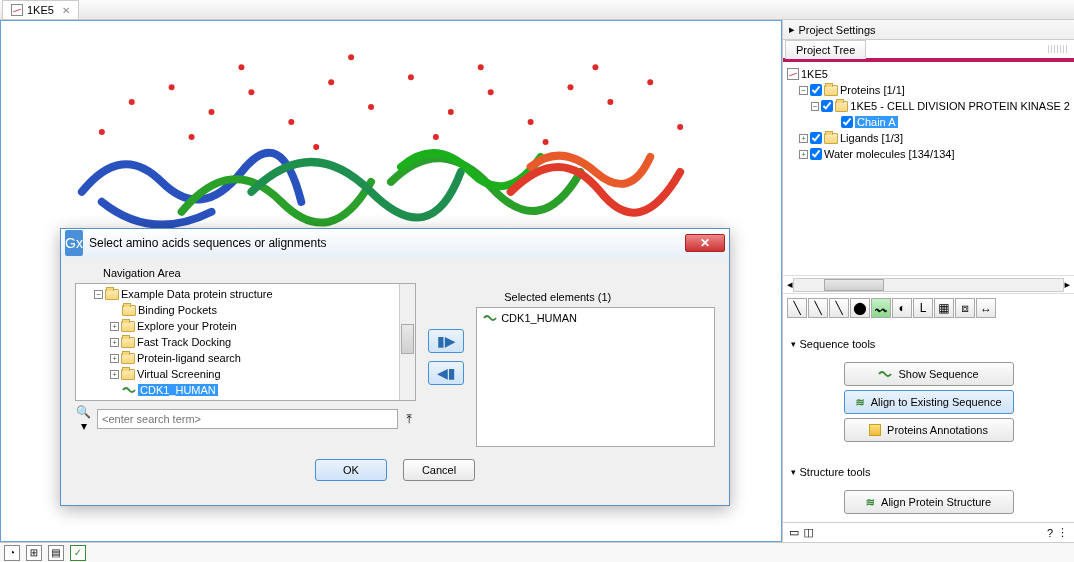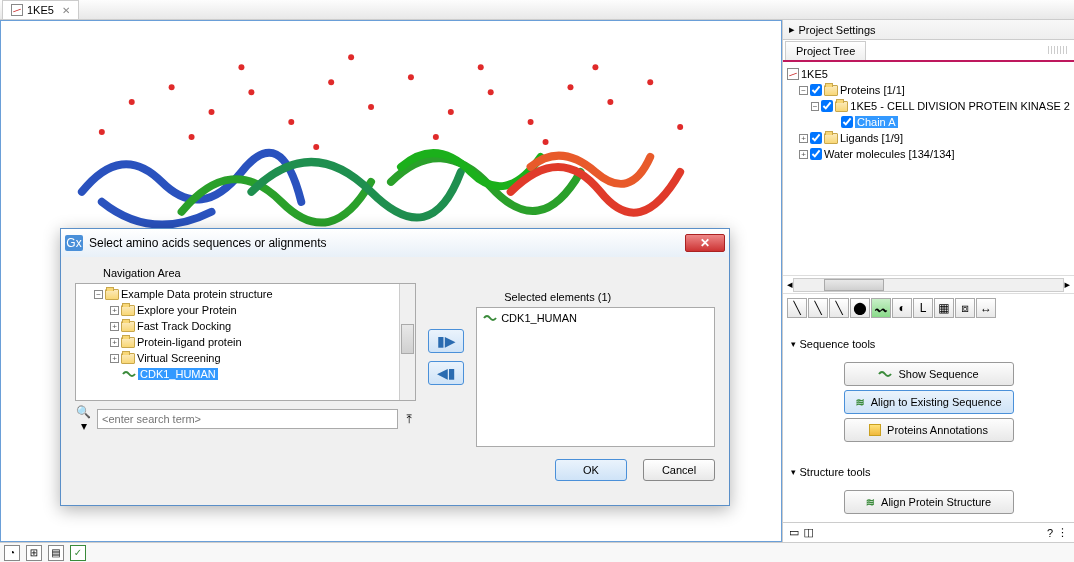--- a/index.html
+++ b/index.html
@@ -18,7 +18,7 @@
 
 .right-panel { width: 292px; border-left: 1px solid #ccc; display: flex; flex-direction: column; background: #fff; }
 .panel-header { height: 20px; background: linear-gradient(#f8f8f8, #eee); border-bottom: 1px solid #ccc; display: flex; align-items: center; padding-left: 6px; gap: 4px; font-size: 11px; }
-.panel-section-tab { height: 22px; border-bottom: 2px solid #be185d; display: flex; align-items: center; }
+.panel-section-tab { height: 22px; border-bottom: 4px solid #be185d; display: flex; align-items: center; }
 .section-tab { padding: 3px 10px; background: linear-gradient(#fff,#eee); border: 1px solid #ccc; border-bottom: none; font-size: 11px; margin-left: 2px; }
 .grip { margin-left: auto; margin-right: 6px; width: 20px; height: 8px; background: repeating-linear-gradient(90deg, #ccc, #ccc 1px, transparent 1px, transparent 3px); }
 

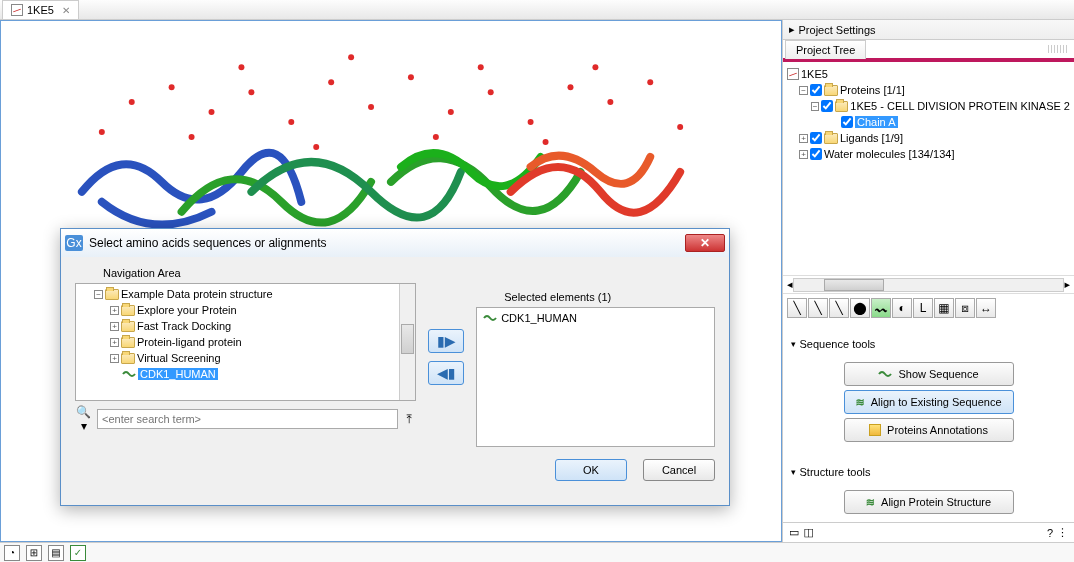--- a/index.html
+++ b/index.html
@@ -189,7 +189,7 @@
           <span class="tree-exp">+</span>
           <input type="checkbox" class="tree-cb" checked="" style="">
           <span class="folder-icon"></span>
-          <span>Ligands [1/9]</span>
+          <span>Ligands [1/3]</span>
         </div>
         <div class="tree-row">
           <span class="tree-indent" style="width:10px"></span>

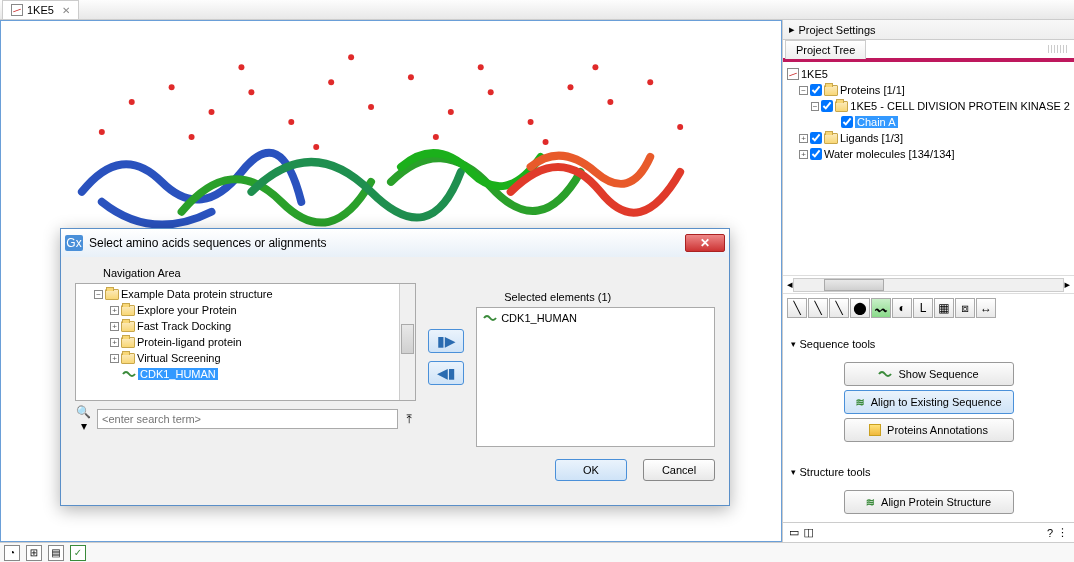--- a/index.html
+++ b/index.html
@@ -51,7 +51,7 @@
 
 .dialog { position: absolute; left: 60px; top: 228px; width: 670px; background: #f0f0f0; border: 1px solid #5a8fc8; box-shadow: 0 4px 16px rgba(0,0,0,0.3); }
 .dialog-title { height: 28px; background: linear-gradient(#fff, #e8f0f8); display: flex; align-items: center; padding: 0 4px; gap: 6px; font-size: 12px; }
-.dialog-title-icon { width: 18px; height: 16px; background: #4a90d9; color: #fff; font-size: 12px; display: flex; align-items: center; justify-content: center; border-radius: 2px; }
+.dialog-title-icon { width: 18px; height: 26px; background: #4a90d9; color: #fff; font-size: 14px; display: flex; align-items: center; justify-content: center; border-radius: 2px; }
 .dialog-close { margin-left: auto; width: 40px; height: 18px; background: linear-gradient(#e88,#c33); border: 1px solid #a22; border-radius: 2px; color: #fff; display: flex; align-items: center; justify-content: center; font-weight: bold; }
 .dialog-body { padding: 10px 14px; }
 .dialog-cols { display: flex; gap: 10px; }

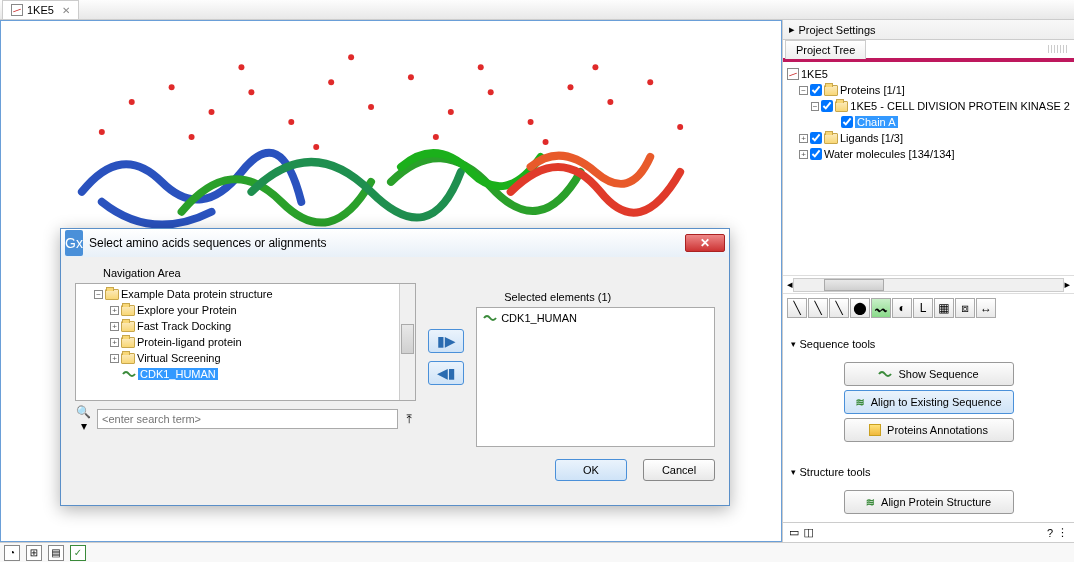--- a/index.html
+++ b/index.html
@@ -280,6 +280,11 @@
               <span>Example Data protein structure</span>
             </div>
             <div class="tree-row">
+              <span class="tree-indent" style="width:42px"></span>
+              <span class="folder-icon"></span>
+              <span>Binding Pockets</span>
+            </div>
+            <div class="tree-row">
               <span class="tree-indent" style="width:30px"></span>
               <span class="tree-exp">+</span>
               <span class="folder-icon"></span>

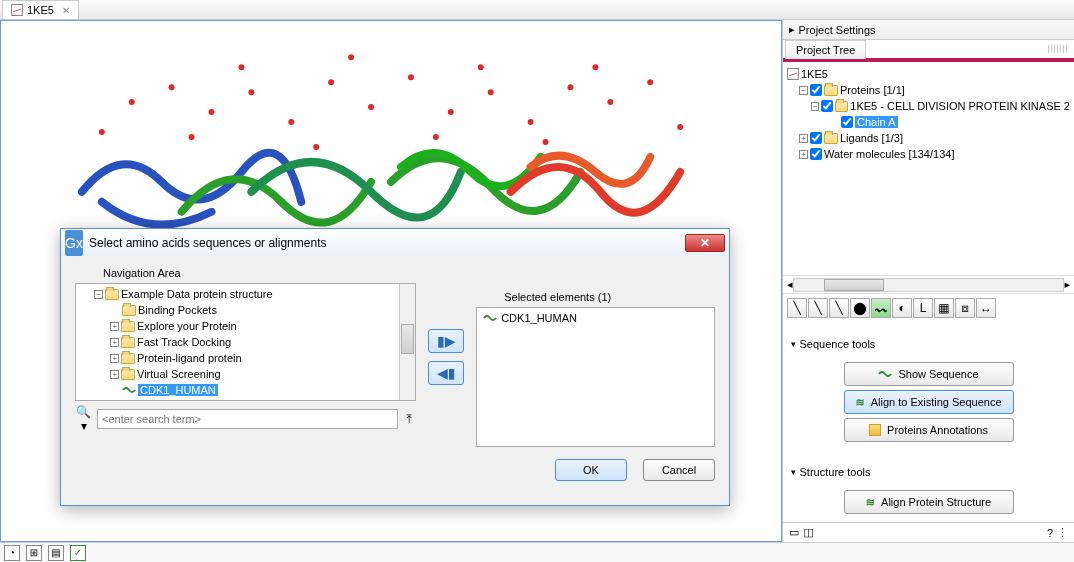--- a/index.html
+++ b/index.html
@@ -300,7 +300,7 @@
               <span class="tree-indent" style="width:30px"></span>
               <span class="tree-exp">+</span>
               <span class="folder-icon"></span>
-              <span>Protein-ligand protein</span>
+              <span>Protein-ligand search</span>
             </div>
             <div class="tree-row">
               <span class="tree-indent" style="width:30px"></span>

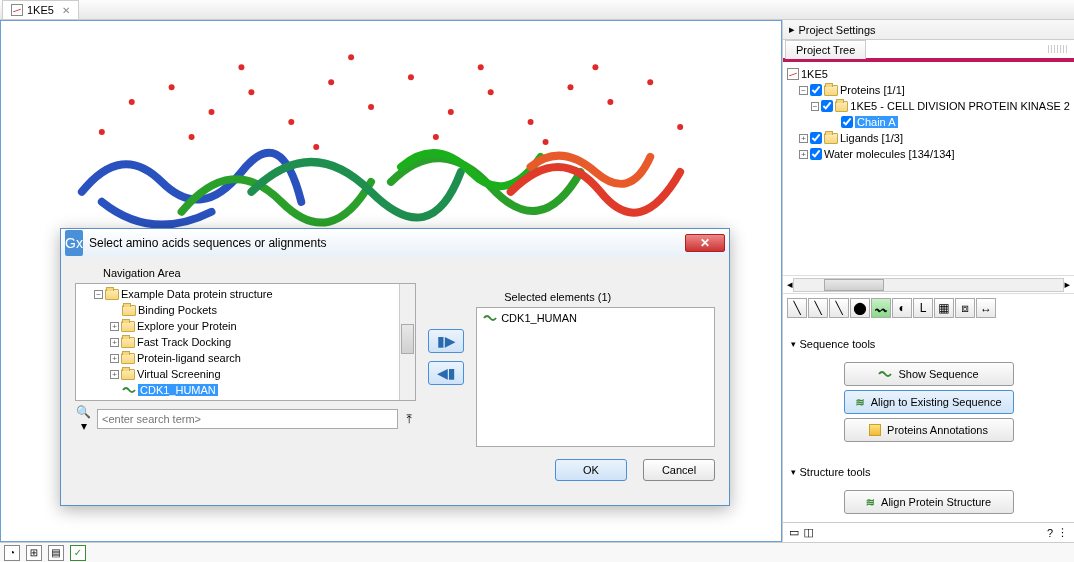--- a/index.html
+++ b/index.html
@@ -73,7 +73,7 @@
 .sel-box { border: 1px solid #aaa; background: #fff; height: 140px; padding: 2px; }
 .sel-row { display: flex; align-items: center; gap: 4px; height: 16px; padding: 0 4px; }
 
-.dialog-buttons { display: flex; justify-content: flex-end; gap: 16px; padding: 12px 0 14px; }
+.dialog-buttons { display: flex; justify-content: center; gap: 16px; padding: 12px 0 14px; }
 .dlg-btn { width: 72px; height: 22px; border: 1px solid #888; border-radius: 3px; background: linear-gradient(#fff,#e8e8e8); font-size: 11px; }
 .dlg-btn.primary { border: 1px solid #4a90d9; background: linear-gradient(#eaf3fc,#cfe3f7); }
 

